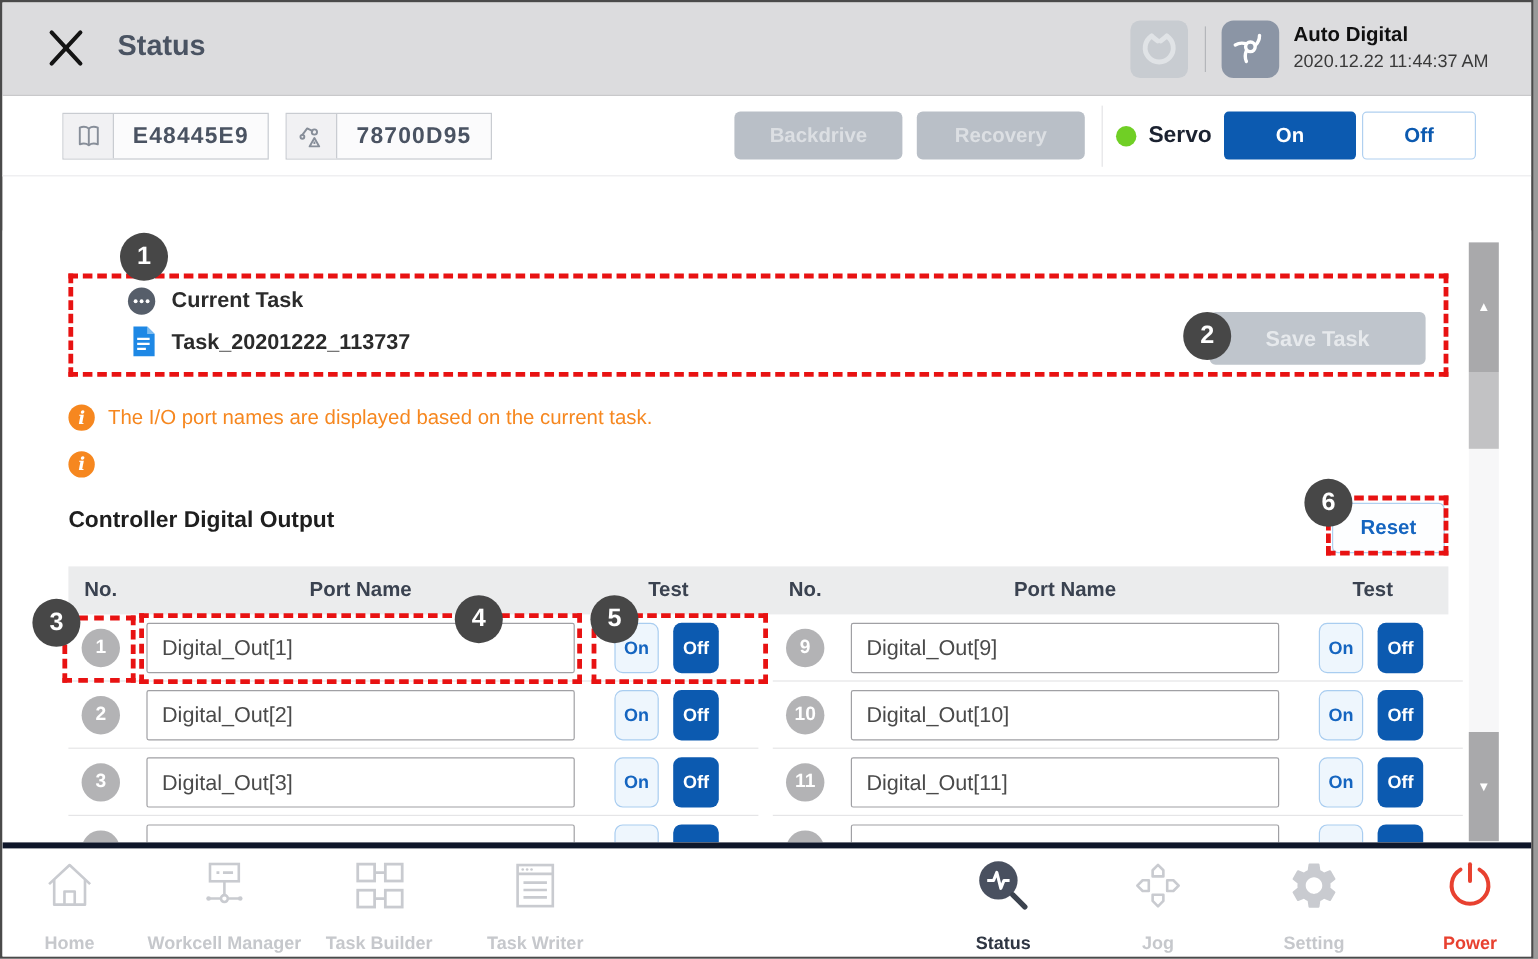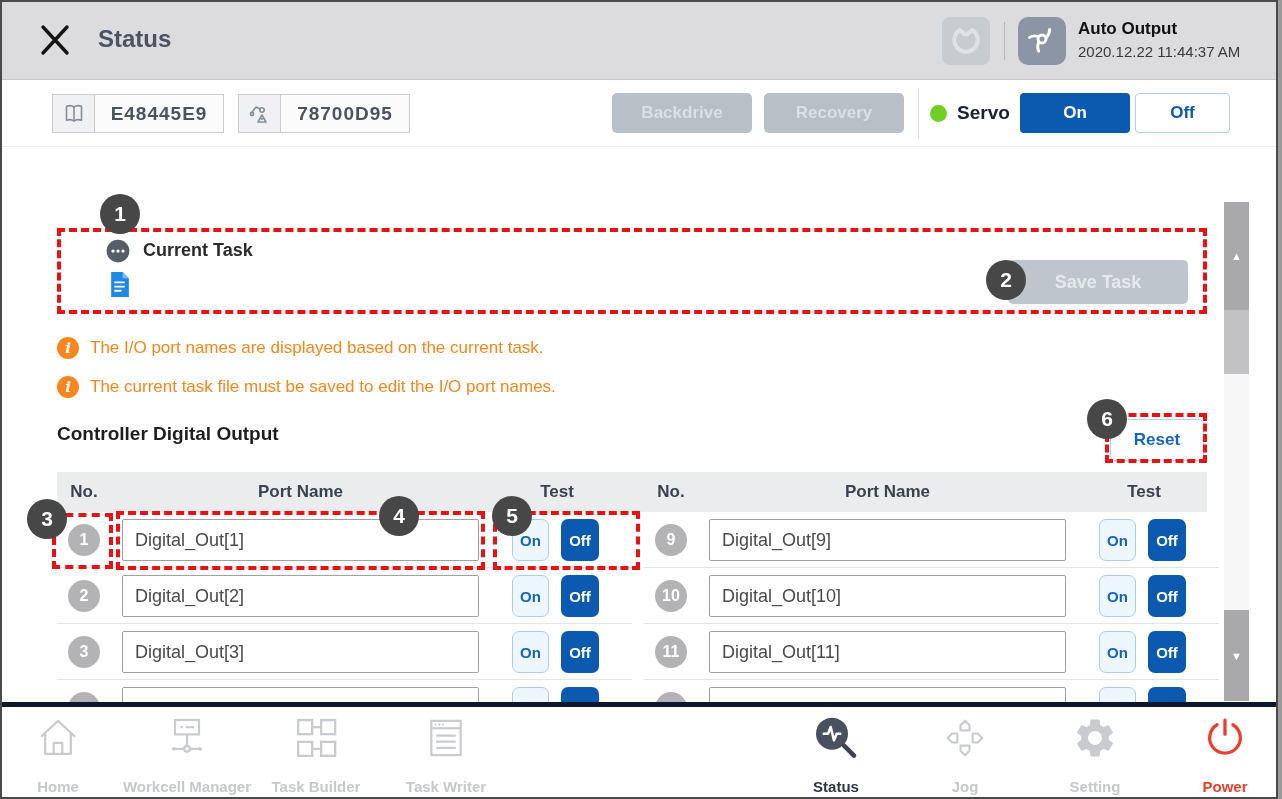--- a/index.html
+++ b/index.html
@@ -130,7 +130,7 @@
       </span>
     </div>
     <div class="mode-block">
-      <div class="mode-label">Auto Output</div>
+      <div class="mode-label">Auto Digital</div>
       <div class="mode-time">2020.12.22 11:44:37 AM</div>
     </div>
   </header>

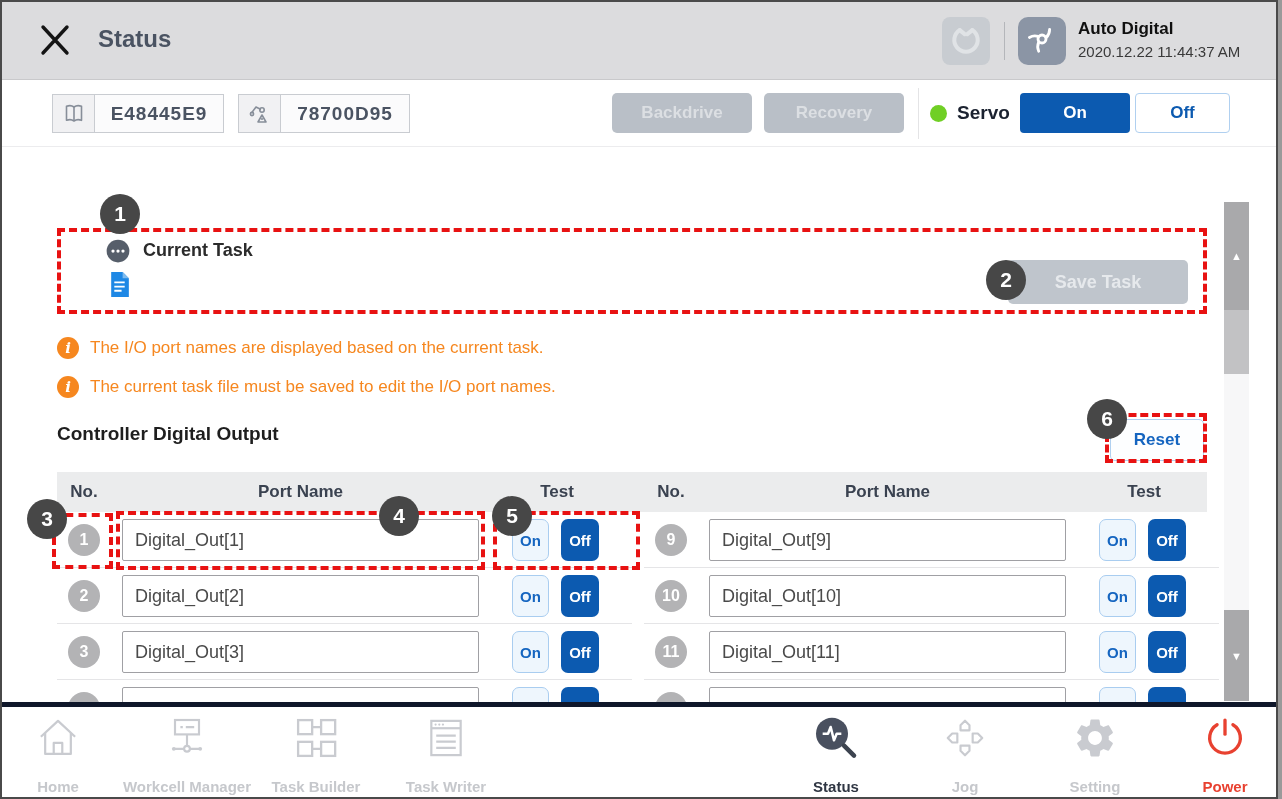--- a/index.html
+++ b/index.html
@@ -186,6 +186,7 @@
         <path d="M7 11 h10 M7 15 h10 M7 19 h7" stroke="#fff" stroke-width="1.8"></path>
       </svg>
     </span>
+    <span class="ct-name">Task_20201222_113737</span>
     <button class="save-btn">Save Task</button>
 
     <div class="notice" id="notice-1">

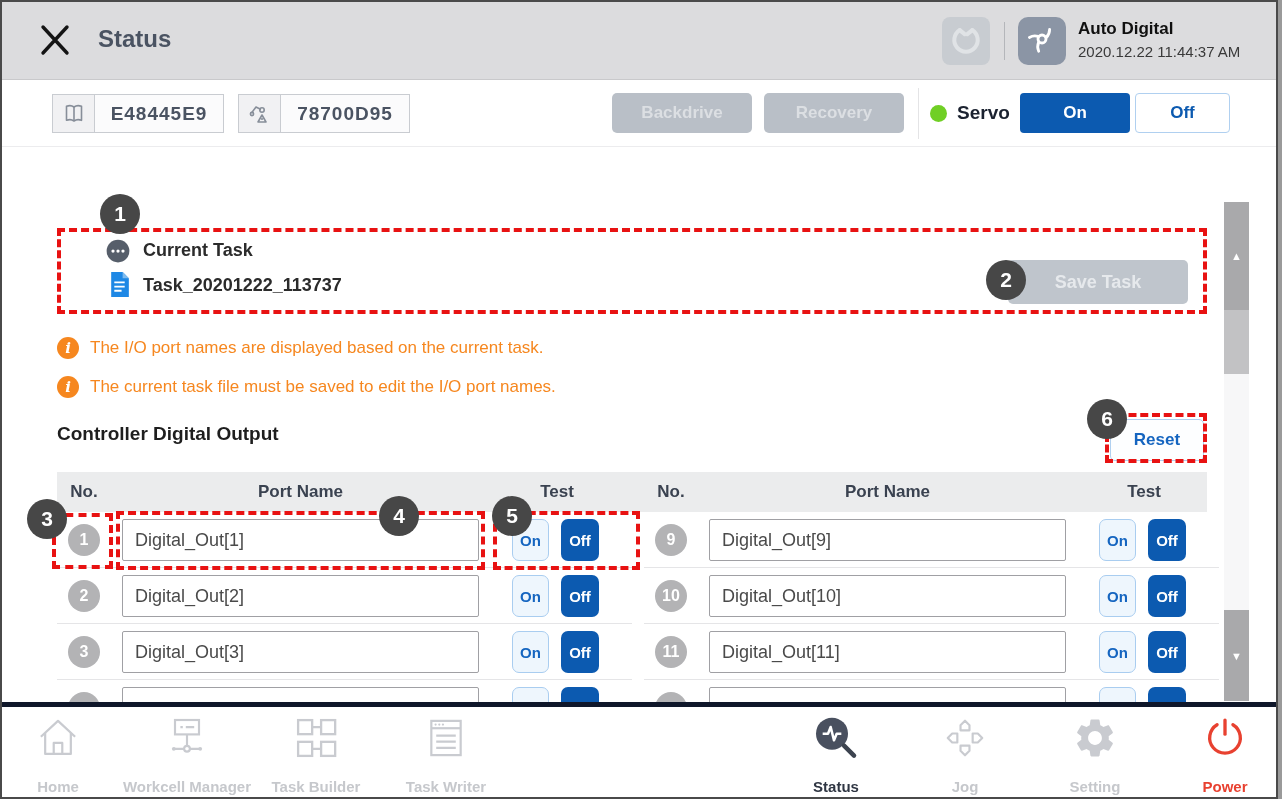--- a/index.html
+++ b/index.html
@@ -195,7 +195,6 @@
     </div>
     <div class="notice" id="notice-2">
       <span class="info-icon">i</span>
-      <span class="notice-text">The current task file must be saved to edit the I/O port names.</span>
     </div>
 
     <h2 class="section-title">Controller Digital Output</h2>

